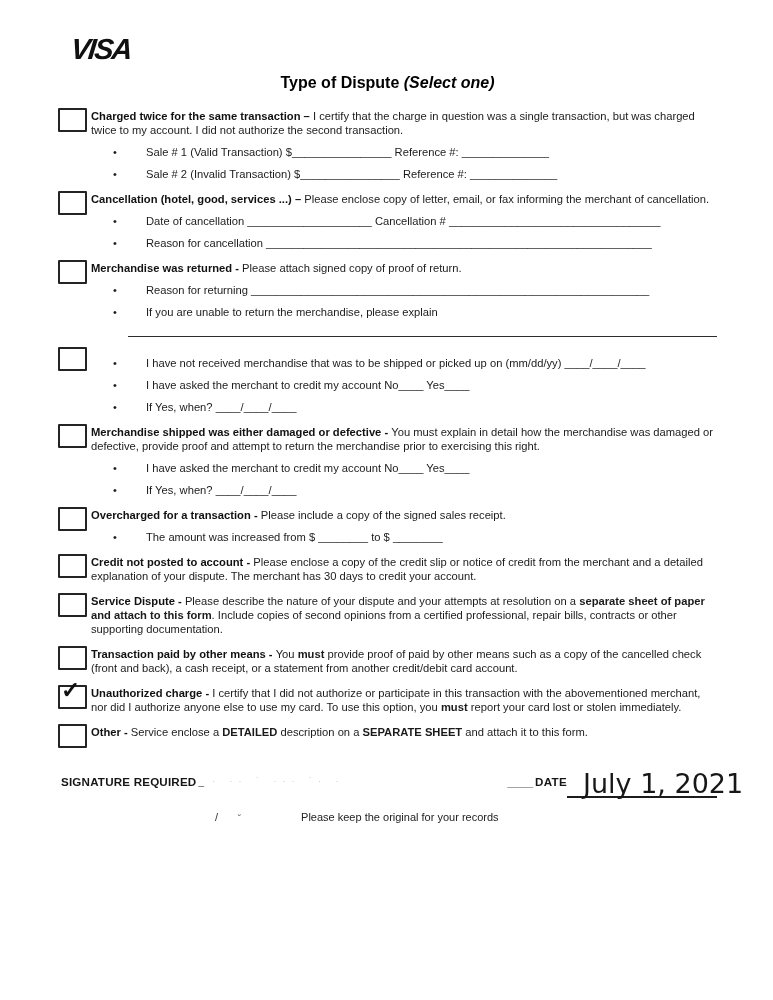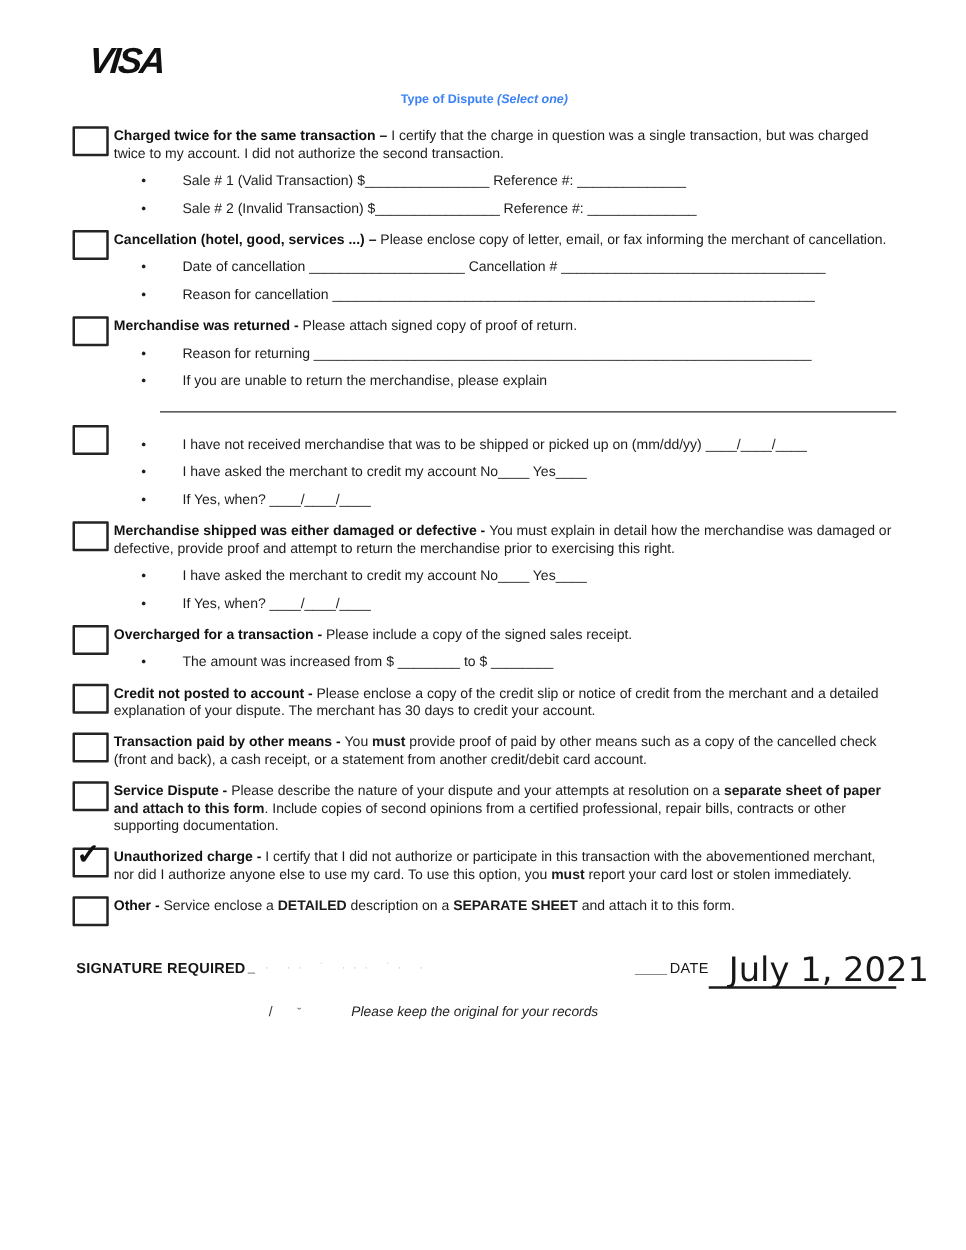--- a/index.html
+++ b/index.html
@@ -13,7 +13,7 @@
     letter-spacing:-2px; transform:skewX(-6deg); color:#111;
   }
   .content { position:absolute; top:74px; left:58px; width:659px; }
-  .form-title { text-align:center; font-size:10px; font-weight:bold; margin:0 0 15px 0; color:#3b82f6; }
+  .form-title { text-align:center; font-size:16px; font-weight:bold; margin:0 0 15px 0; color:#000000; }
   .form-title .em { font-style:italic; }
 
   .section { display:flex; margin-bottom:9px; }

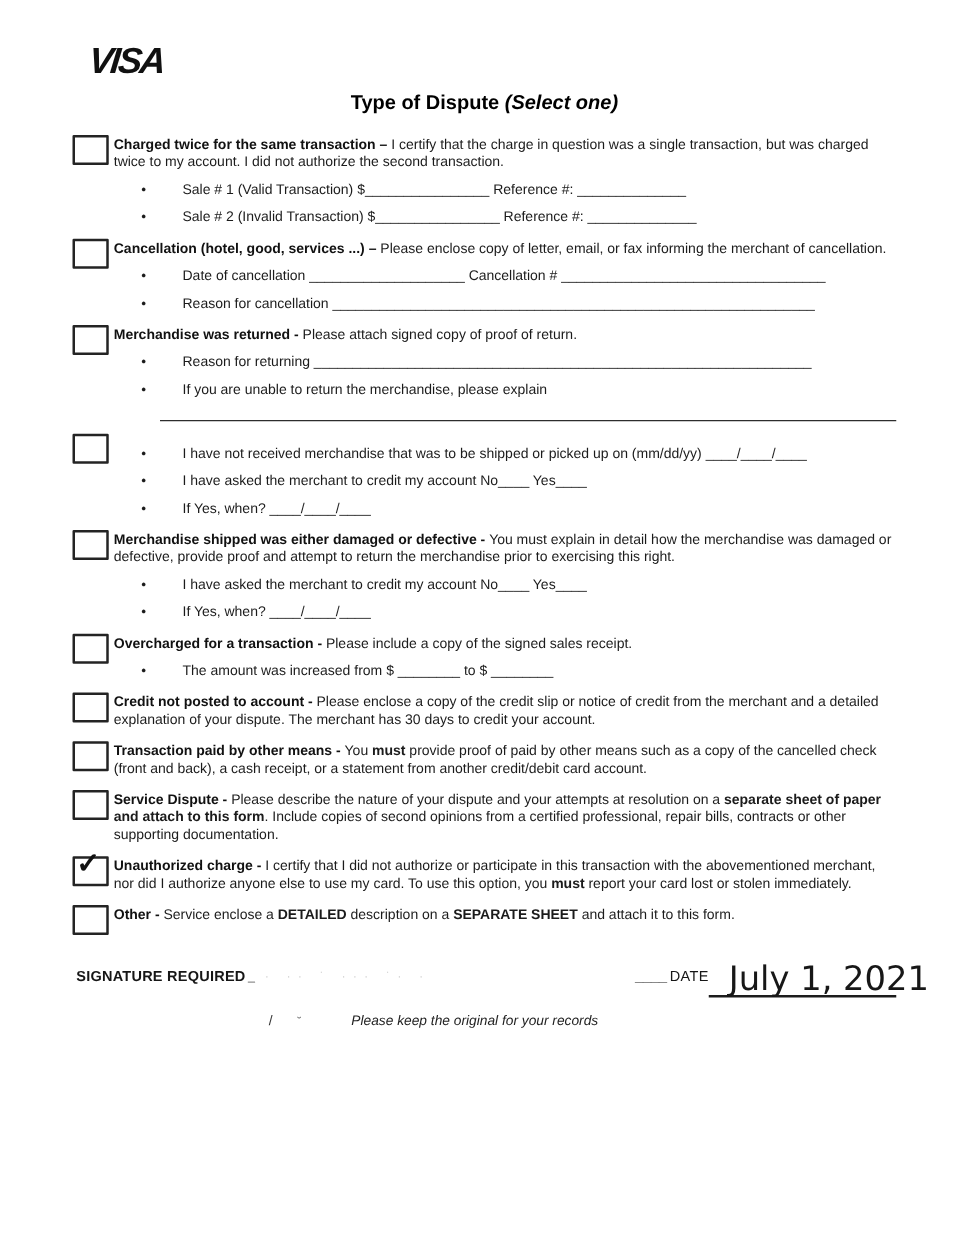--- a/index.html
+++ b/index.html
@@ -156,13 +156,13 @@
         <div class="section">
           <span class="cb"></span>
           <div class="stext">
+            <div><span class="hd">Service Dispute</span><span class="hd"> - </span><span>Please describe the nature of your dispute and your attempts at resolution on a </span><span class="b">separate sheet of paper and attach to this form</span><span>. Include copies of second opinions from a certified professional, repair bills, contracts or other supporting documentation.</span></div>
+          </div>
+        </div>
+        <div class="section">
+          <span class="cb"></span>
+          <div class="stext">
             <div><span class="hd">Transaction paid by other means</span><span class="hd"> - </span><span>You </span><span class="b">must</span><span> provide proof of paid by other means such as a copy of the cancelled check (front and back), a cash receipt, or a statement from another credit/debit card account.</span></div>
-          </div>
-        </div>
-        <div class="section">
-          <span class="cb"></span>
-          <div class="stext">
-            <div><span class="hd">Service Dispute</span><span class="hd"> - </span><span>Please describe the nature of your dispute and your attempts at resolution on a </span><span class="b">separate sheet of paper and attach to this form</span><span>. Include copies of second opinions from a certified professional, repair bills, contracts or other supporting documentation.</span></div>
           </div>
         </div>
         <div class="section checked">

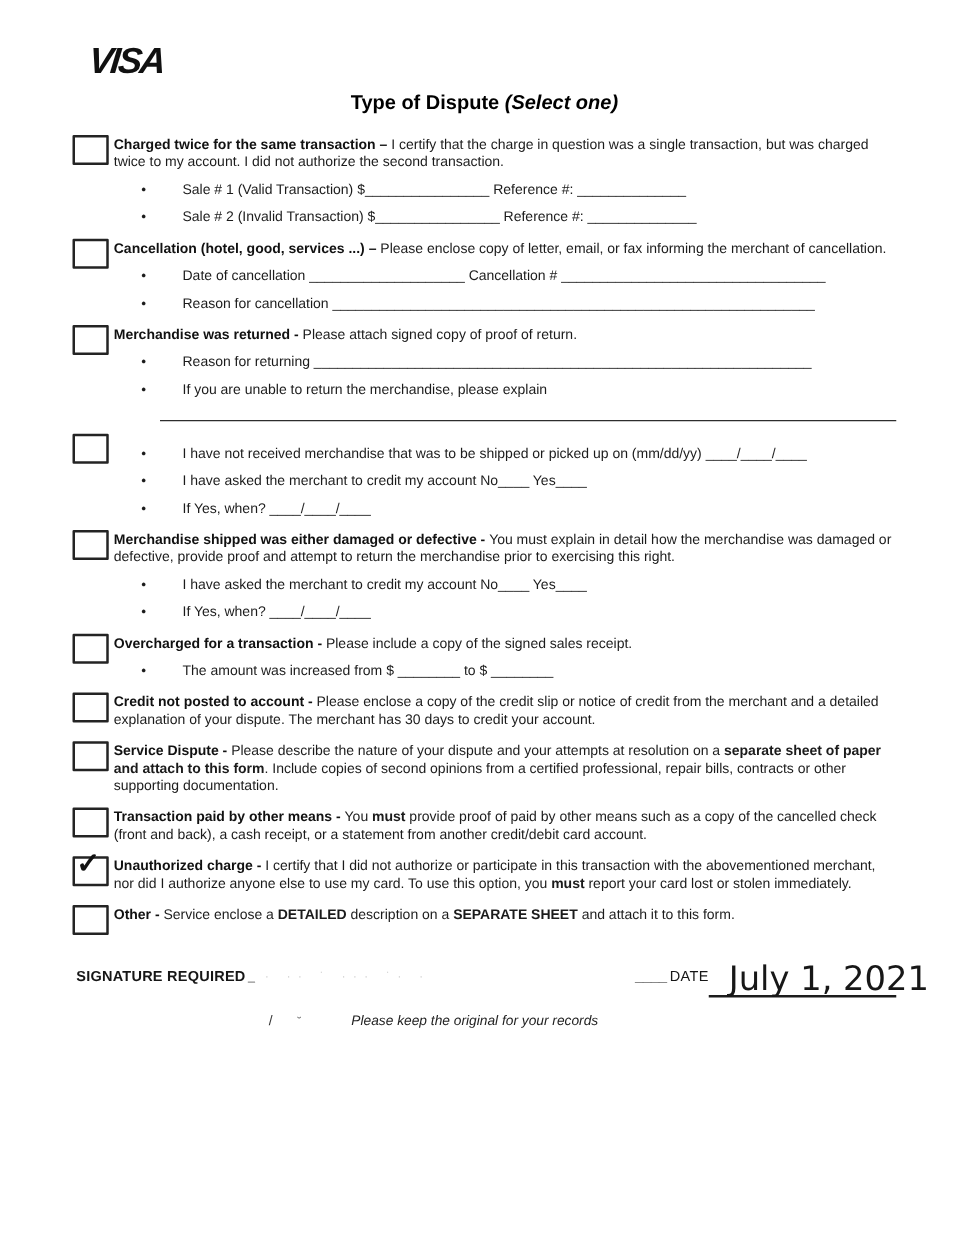--- a/index.html
+++ b/index.html
@@ -42,7 +42,7 @@
     white-space:nowrap; overflow:hidden; letter-spacing:6px;
   }
   .pre-blank { font-size:11.6px; font-weight:bold; color:#2a2a2a; }
-  .date-label { font-size:11.6px; font-weight:normal; letter-spacing:0.3px; color:#161616; margin-left:2px; }
+  .date-label { font-size:11.6px; font-weight:bold; letter-spacing:0.3px; color:#161616; margin-left:2px; }
   .date-line { position:relative; width:150px; height:32px; border-bottom:2.2px solid #1c1c1c; }
   .hand {
     position:absolute; left:16px; bottom:-3px; white-space:nowrap;

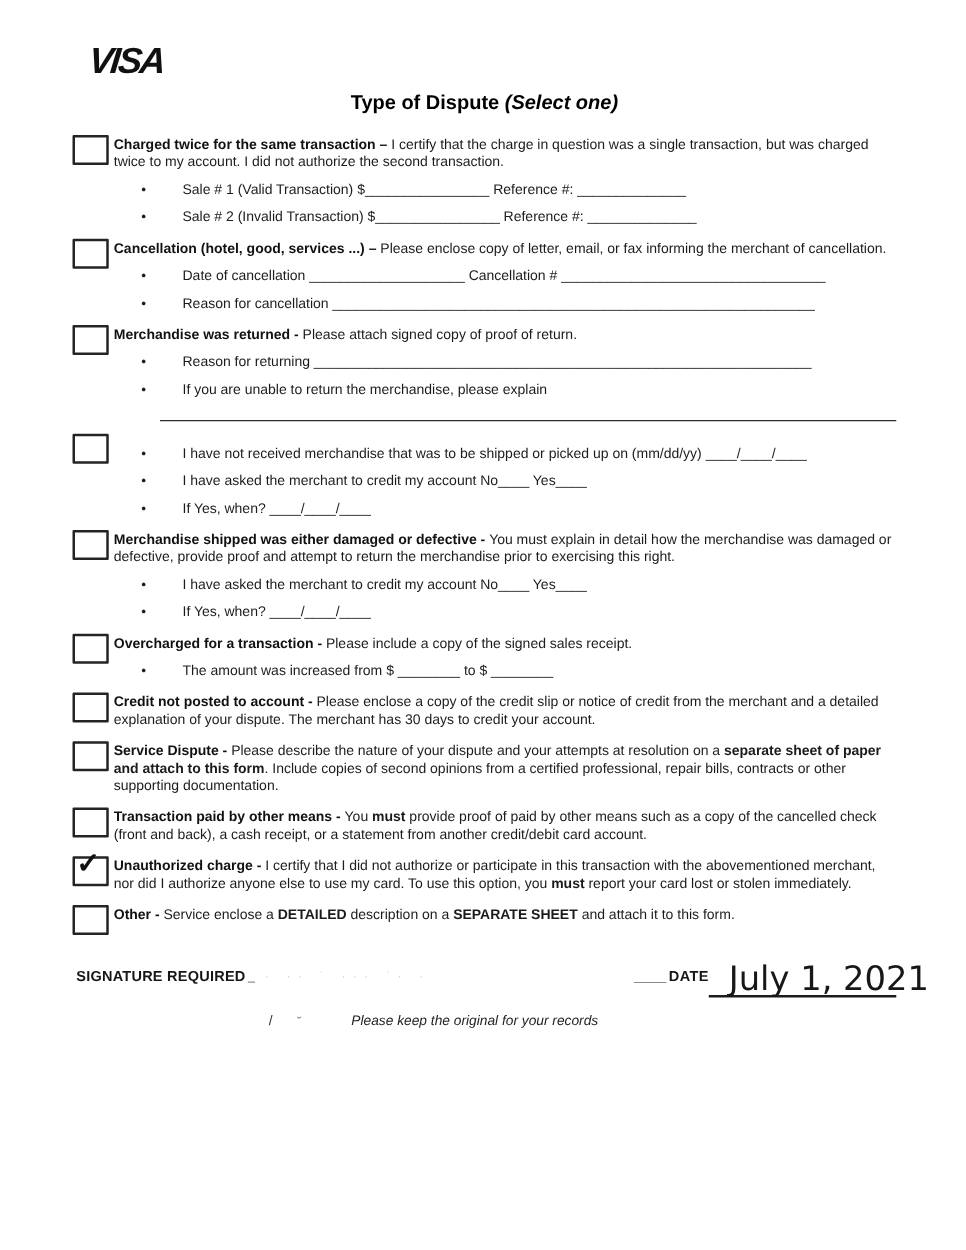--- a/index.html
+++ b/index.html
@@ -51,7 +51,7 @@
   .footer { display:flex; align-items:baseline; margin-top:13px; font-size:11px; }
   .art1 { margin-left:157px; font-style:normal; color:#333; }
   .art2 { margin-left:20px; font-size:9px; color:#555; }
-  .note { margin-left:40px; font-style:italic; color:#222; }
+  .note { margin-left:60px; color:#222; }
 </style>
 </head>
 <body>

